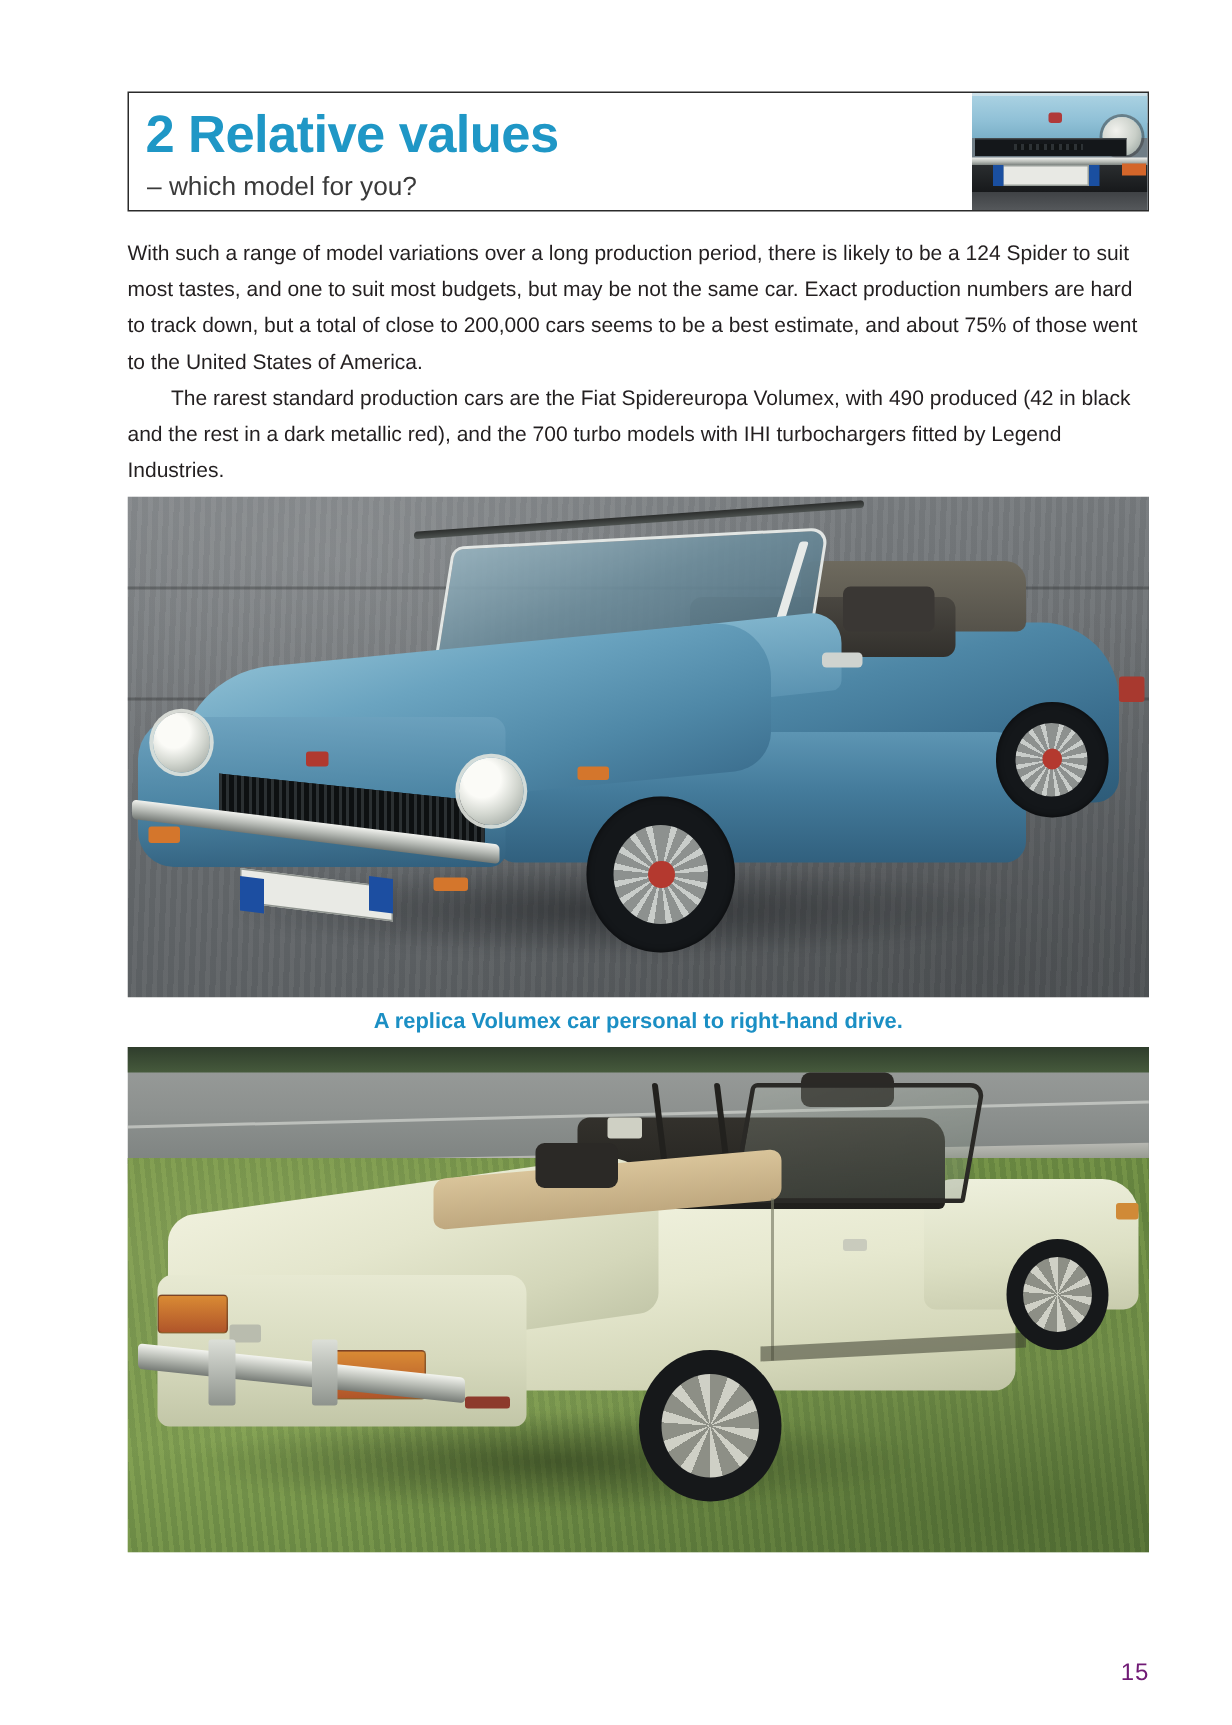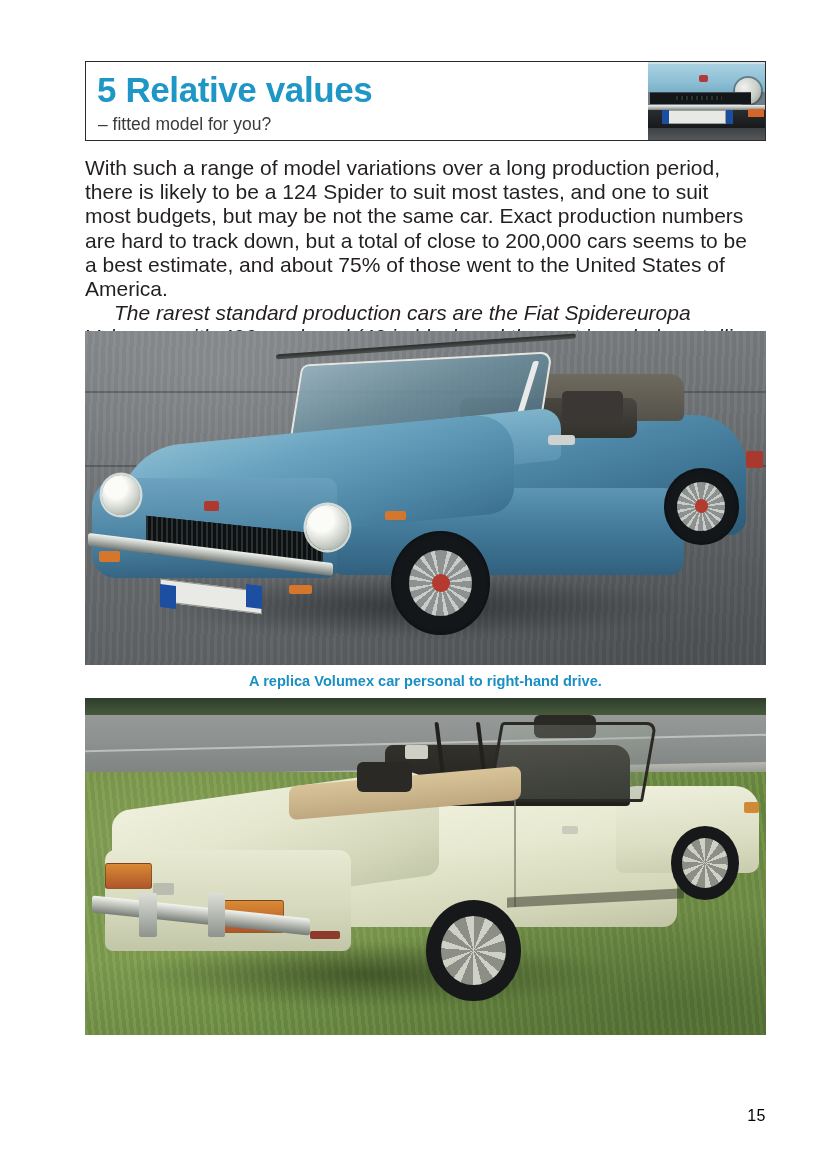--- a/index.html
+++ b/index.html
@@ -456,7 +456,7 @@
 
   <div class="header-box">
     <div class="header-text">
-      <div class="chapter-title">5 Relative values</div>
+      <div class="chapter-title">2 Relative values</div>
       <div class="chapter-subtitle">– fitted model for you?</div>
     </div>
     <div class="header-thumb">

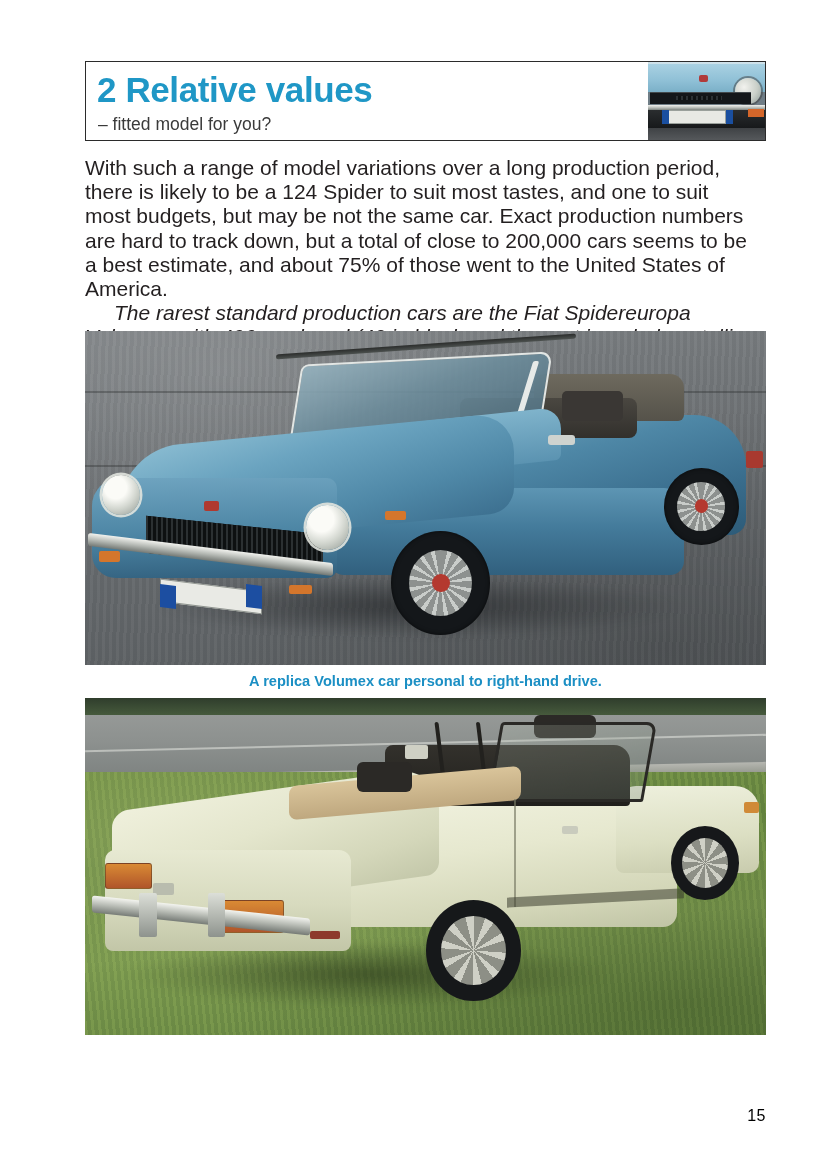--- a/index.html
+++ b/index.html
@@ -457,7 +457,7 @@
   <div class="header-box">
     <div class="header-text">
       <div class="chapter-title">2 Relative values</div>
-      <div class="chapter-subtitle">– fitted model for you?</div>
+      <div class="chapter-subtitle">– which model for you?</div>
     </div>
     <div class="header-thumb">
       <div class="thumb-sky"></div>

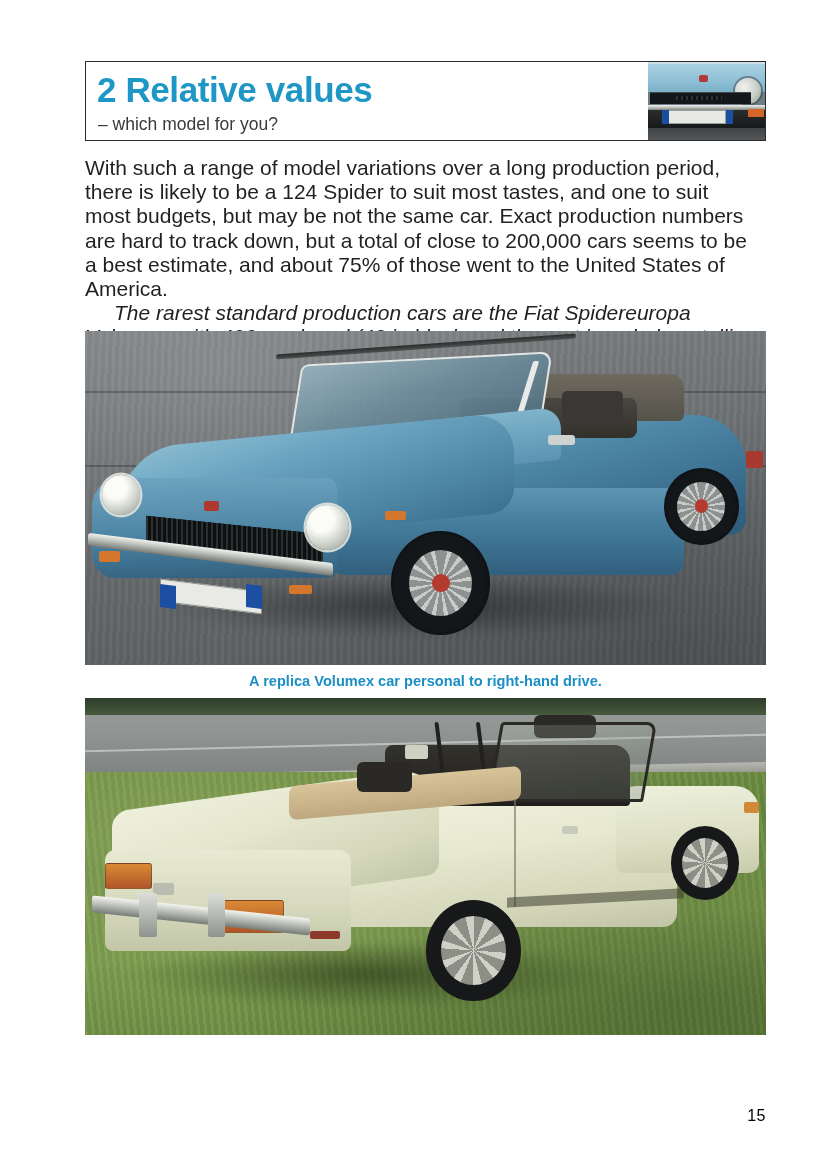--- a/index.html
+++ b/index.html
@@ -100,7 +100,7 @@
     left: 85px;
     top: 156px;
     width: 674px;
-    font-size: 21px;
+    font-size: 14px;
     line-height: 24.2px;
     color: #231f20;
     text-align: left;

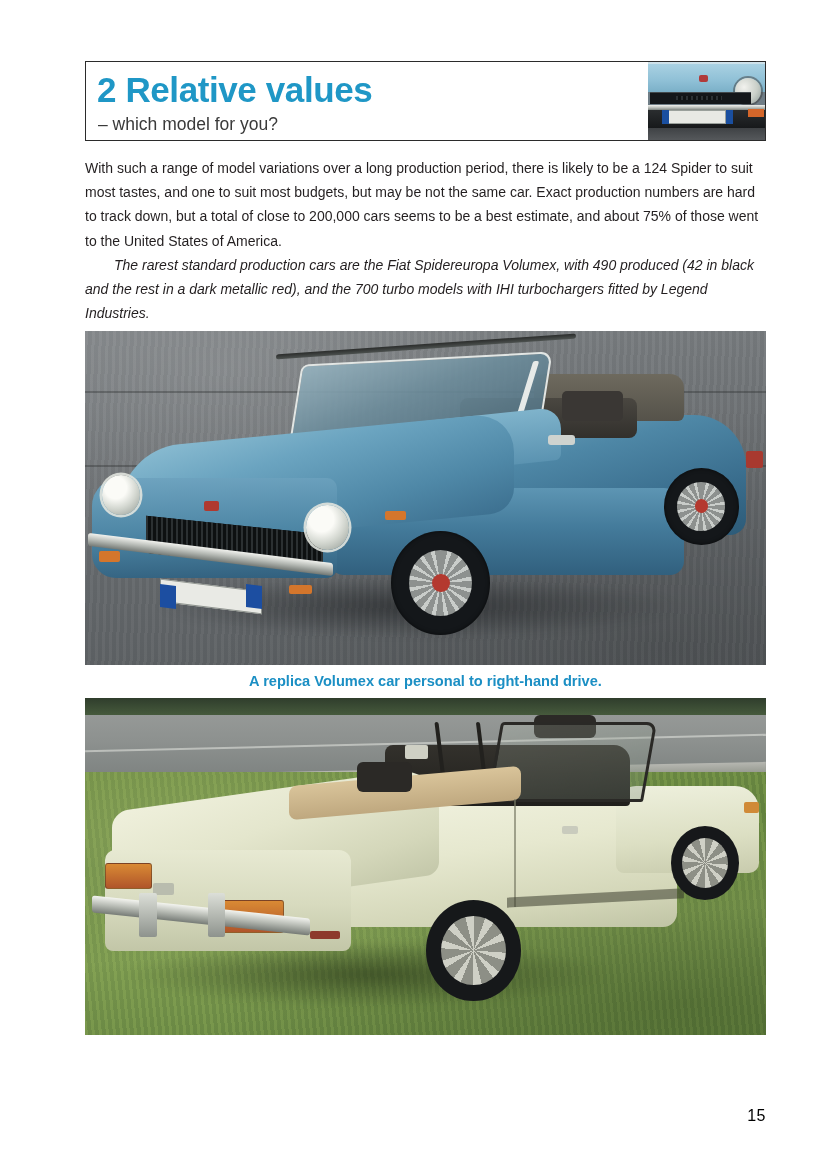--- a/index.html
+++ b/index.html
@@ -106,7 +106,7 @@
     text-align: left;
   }
   .body-copy p { margin: 0; }
-  .body-copy p.indent { text-indent: 29px; font-style: italic; }
+  .body-copy p.indent { text-indent: 29px; }
 
   
   .photo {

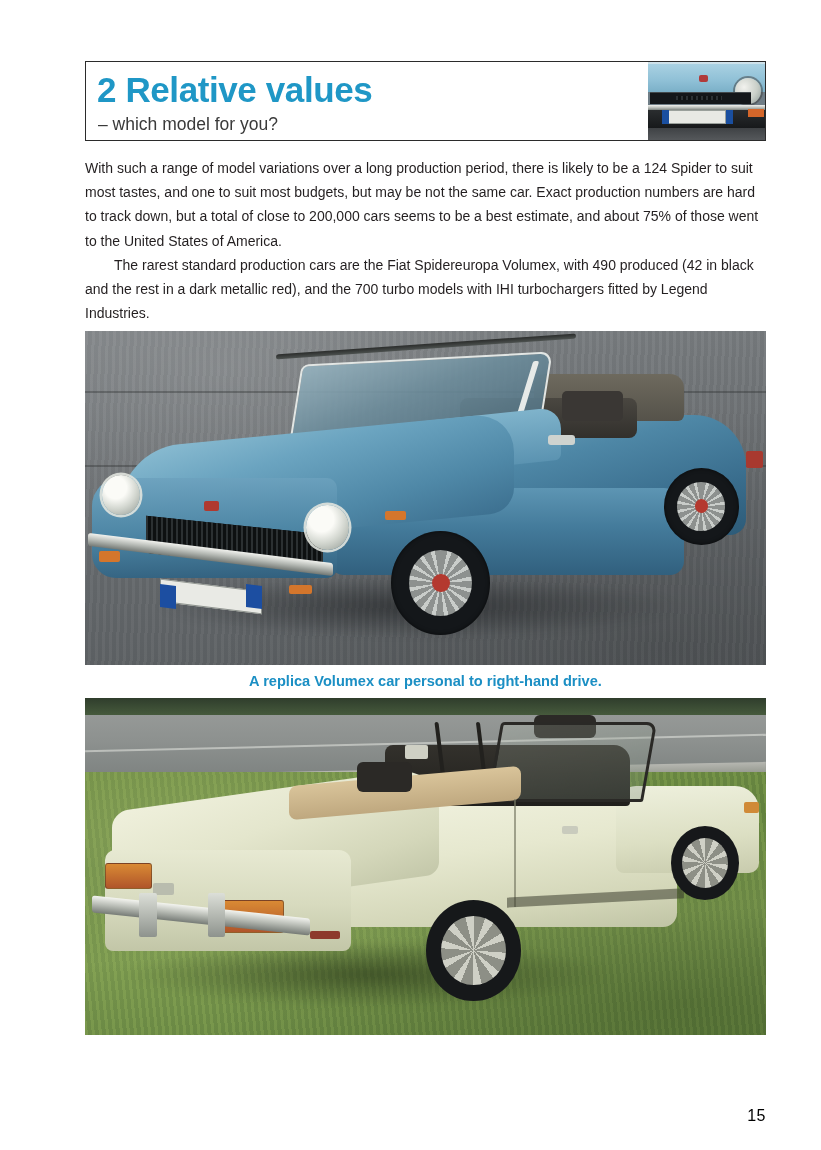--- a/index.html
+++ b/index.html
@@ -445,7 +445,7 @@
     right: 55px;
     top: 1107px;
     font-size: 16px;
-    color: #000000;
+    color: #701a75;
     letter-spacing: 0.5px;
   }
 </style>

